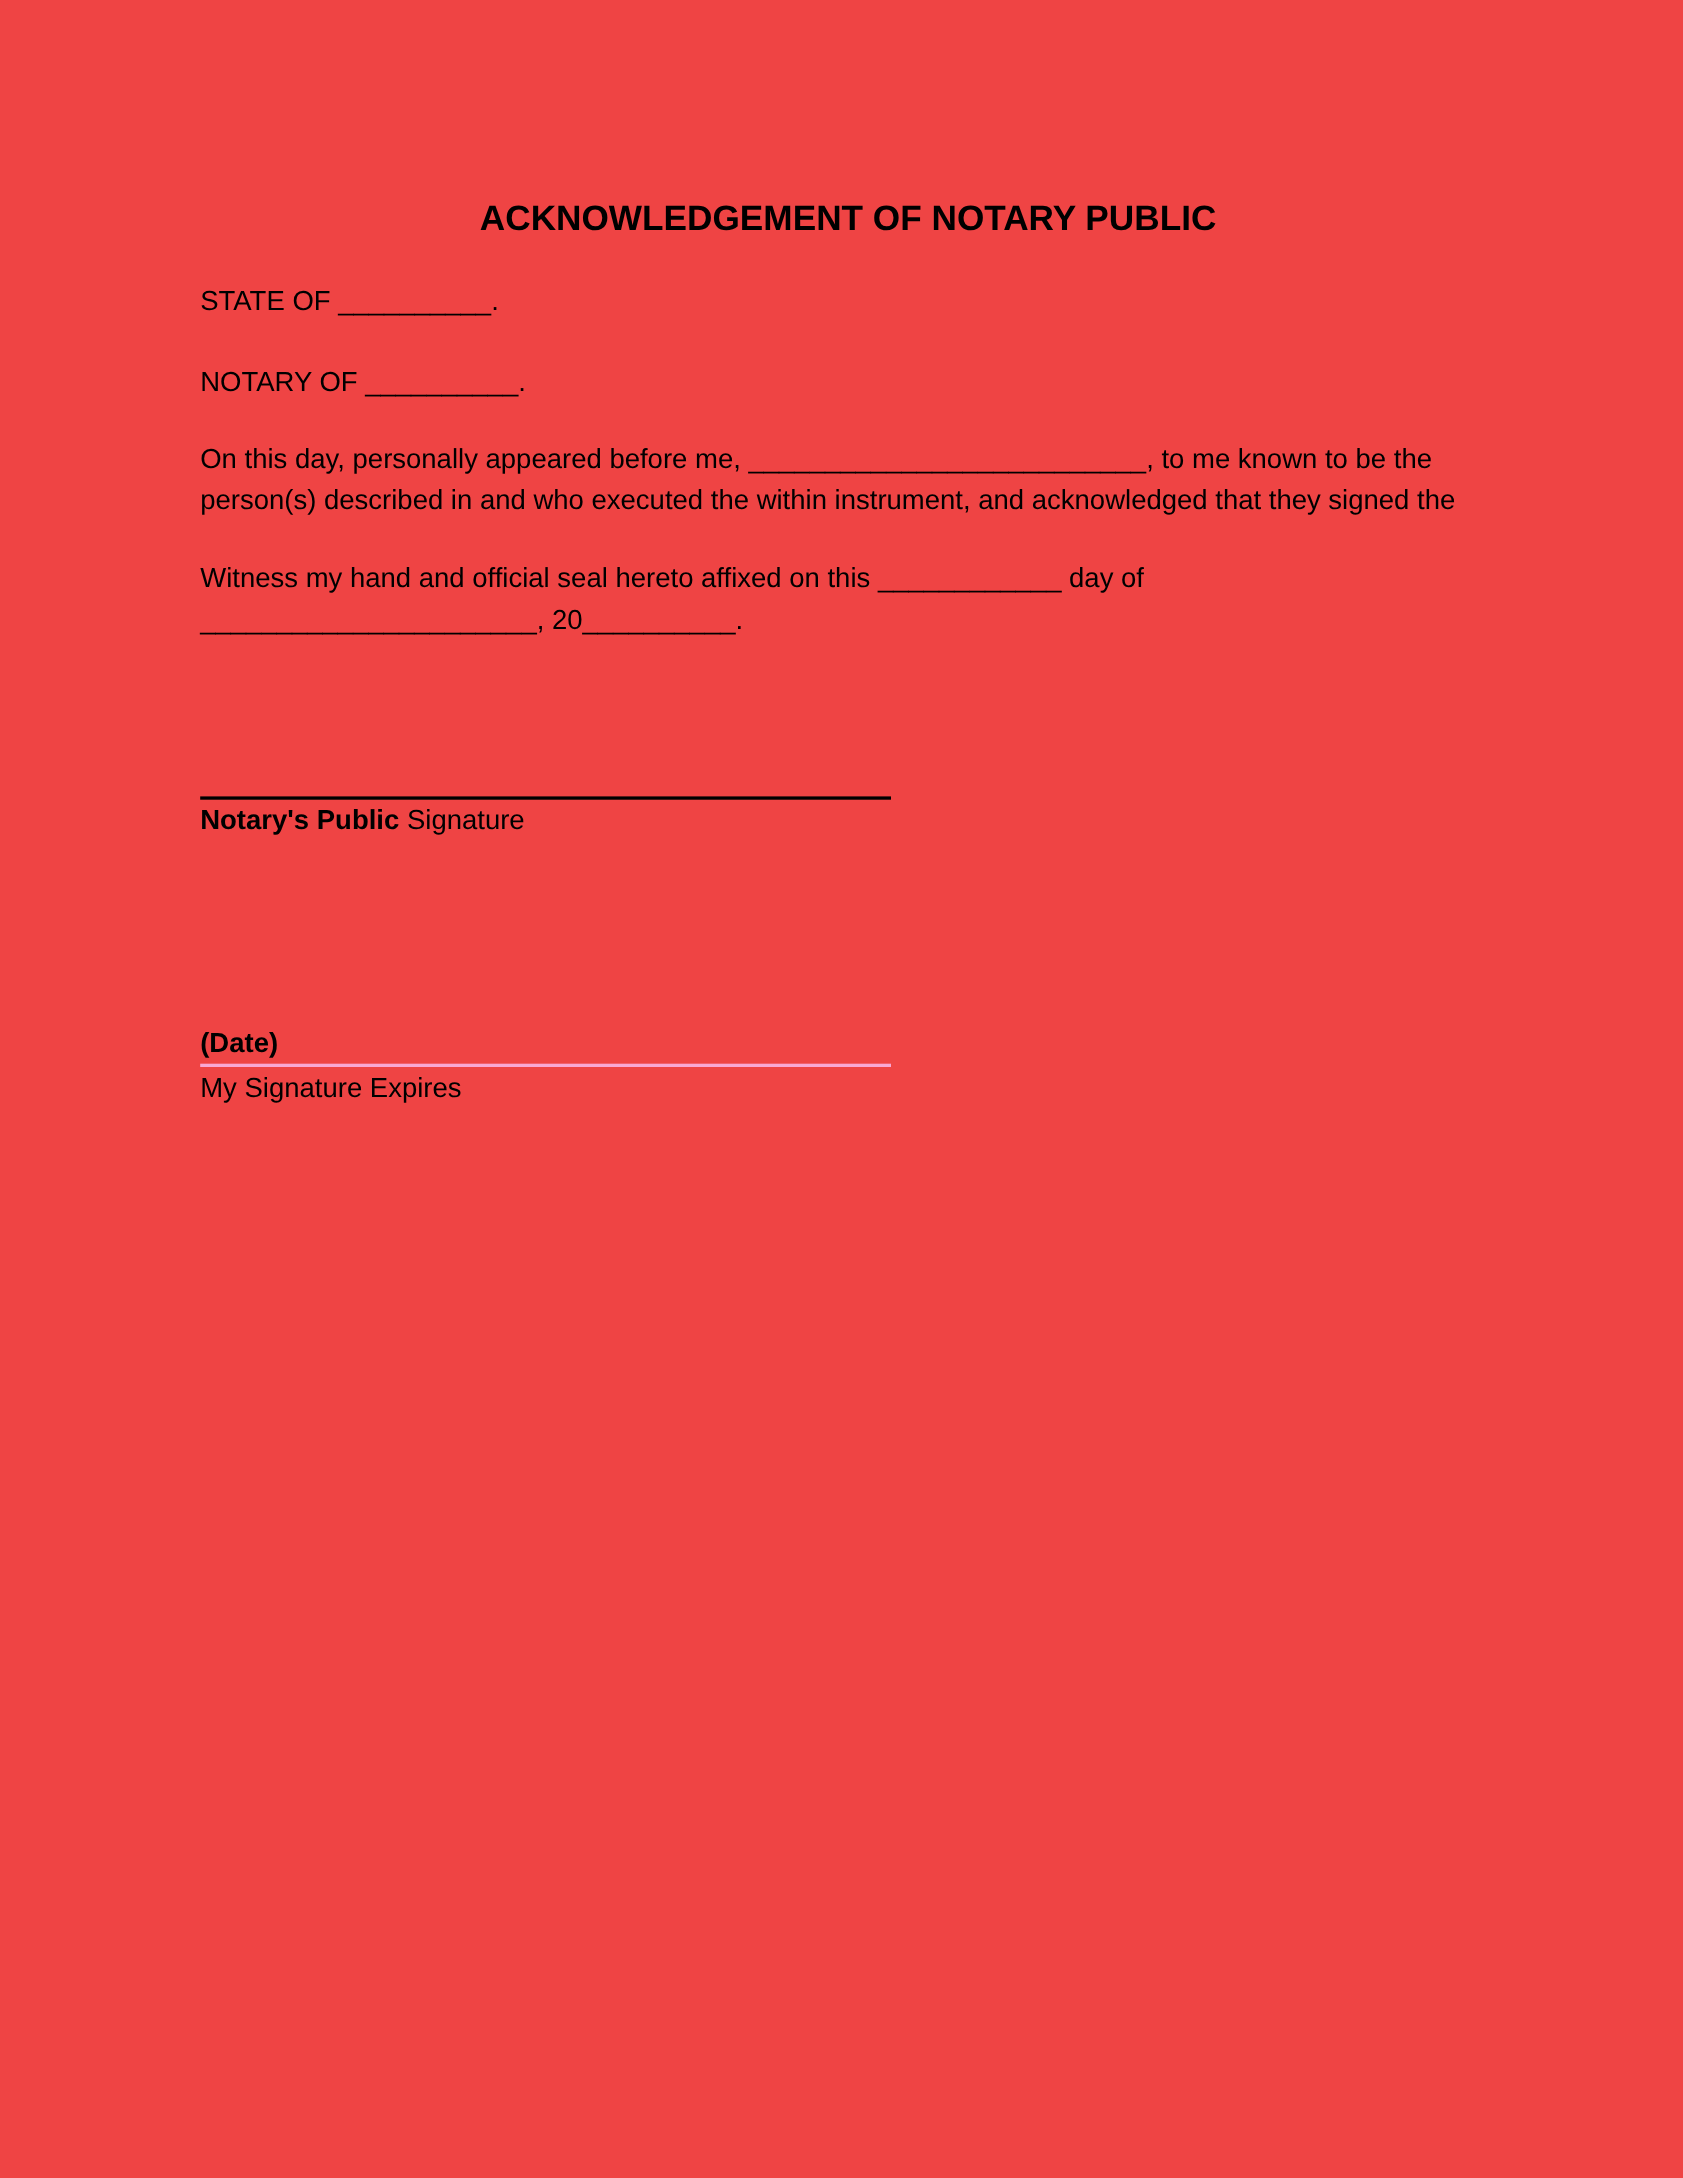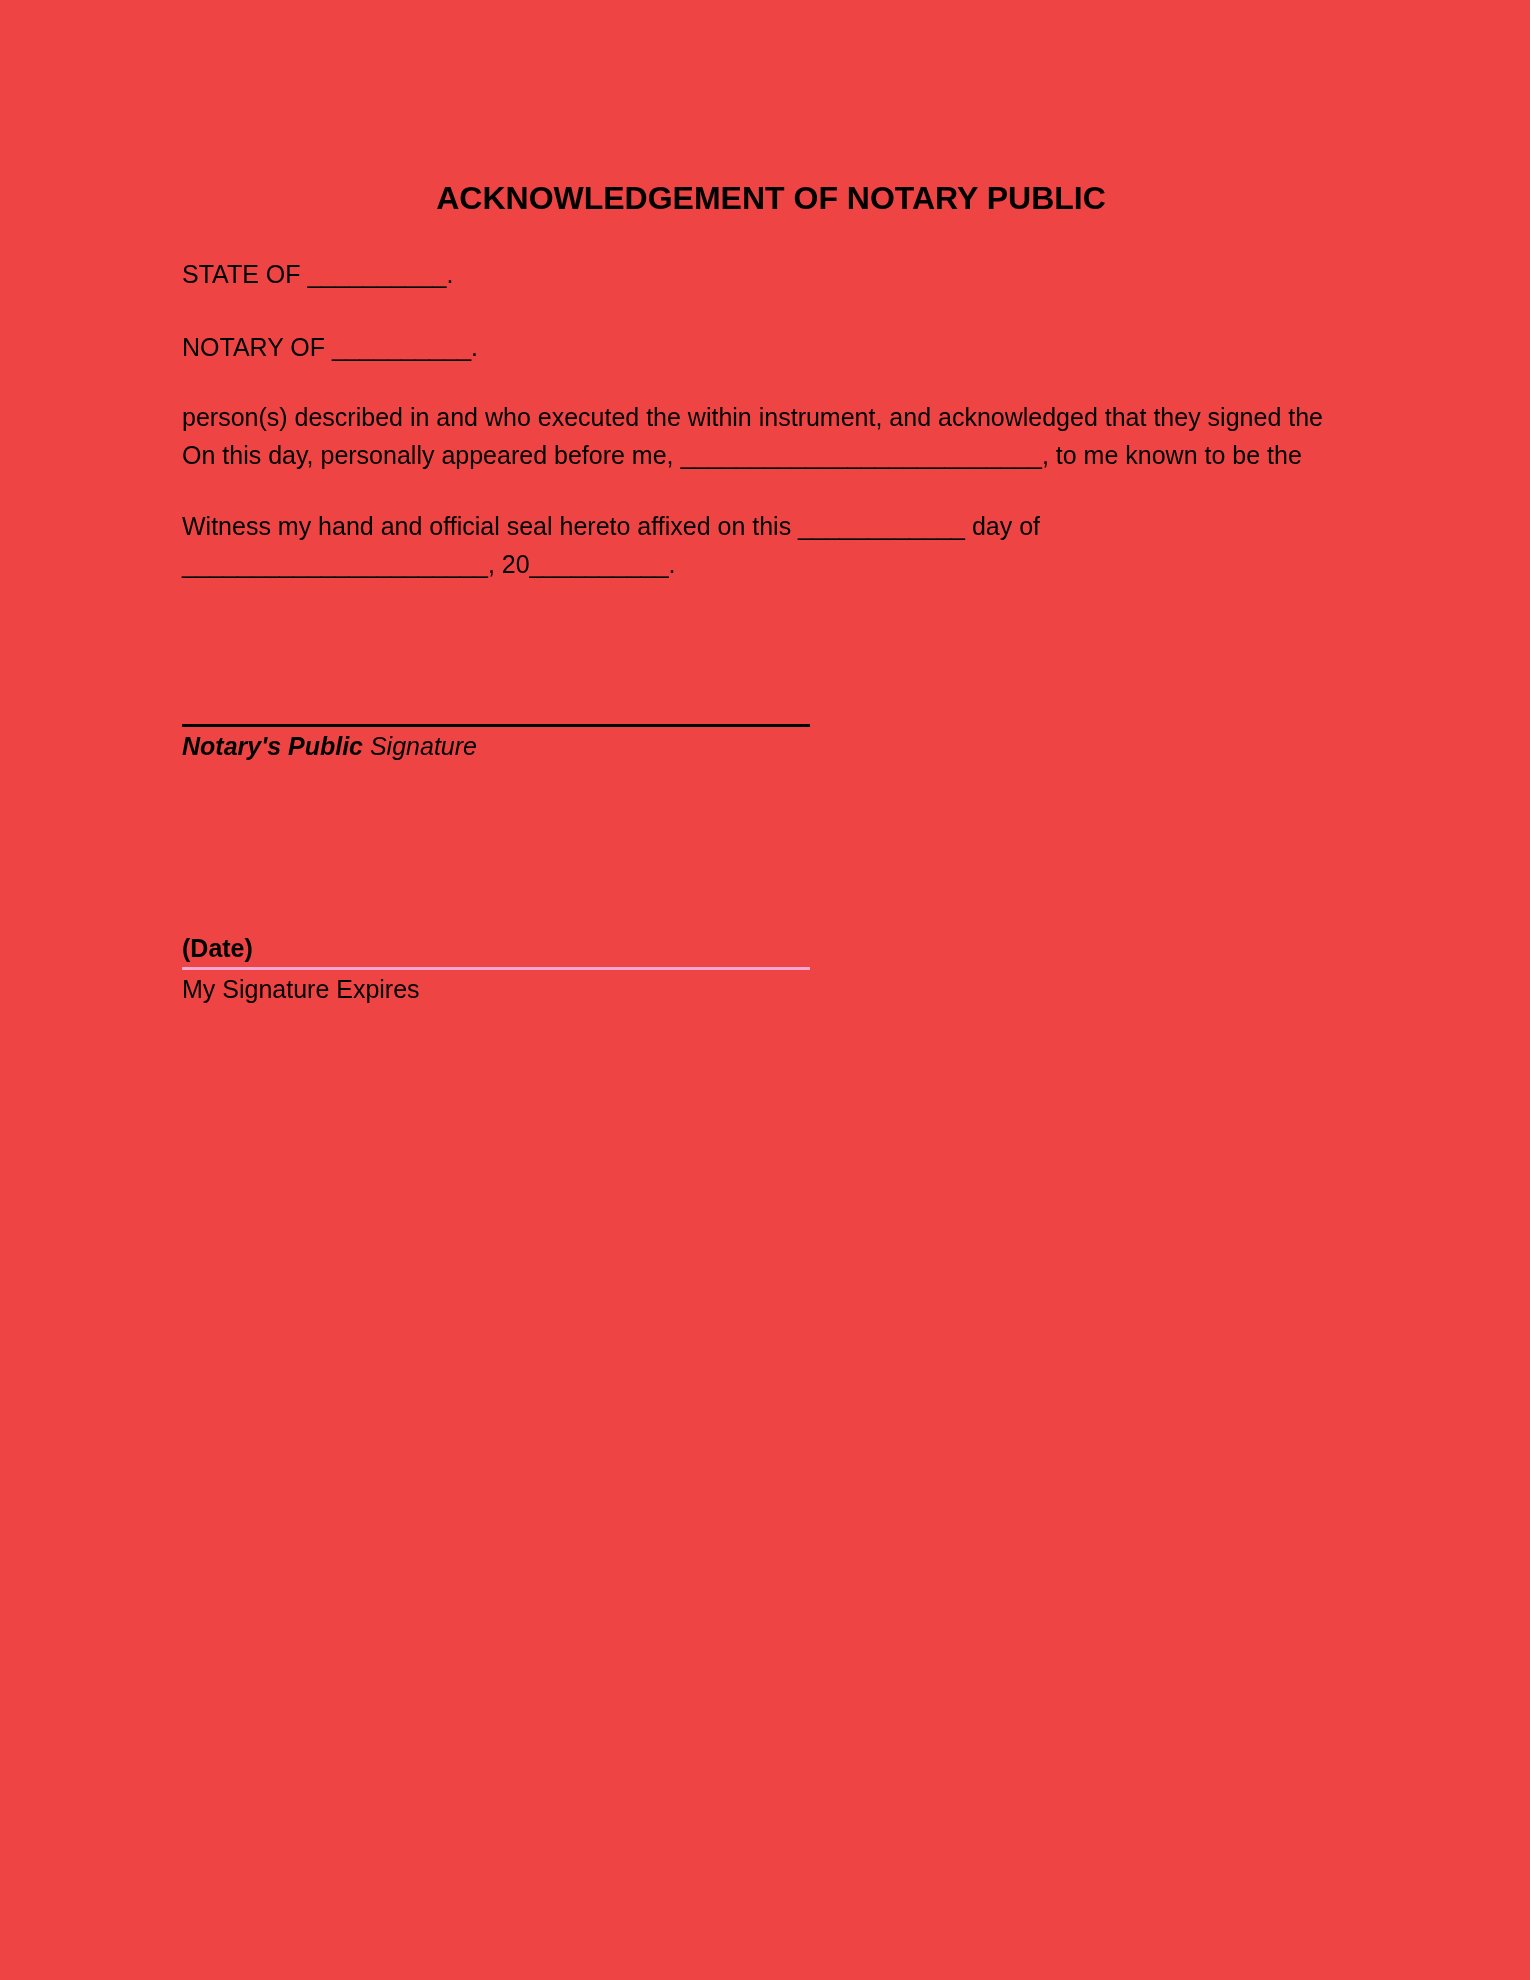--- a/index.html
+++ b/index.html
@@ -57,8 +57,8 @@
     <p class="line county-line"><span>NOTARY OF </span><span>__________</span><span>.</span></p>
 
     <div class="para">
+      <div class="pline">On this day, personally appeared before me, __________________________, to me known to be the</div>
       <div class="pline">person(s) described in and who executed the within instrument, and acknowledged that they signed the</div>
-      <div class="pline">On this day, personally appeared before me, __________________________, to me known to be the</div>
     </div>
 
     <div class="para">

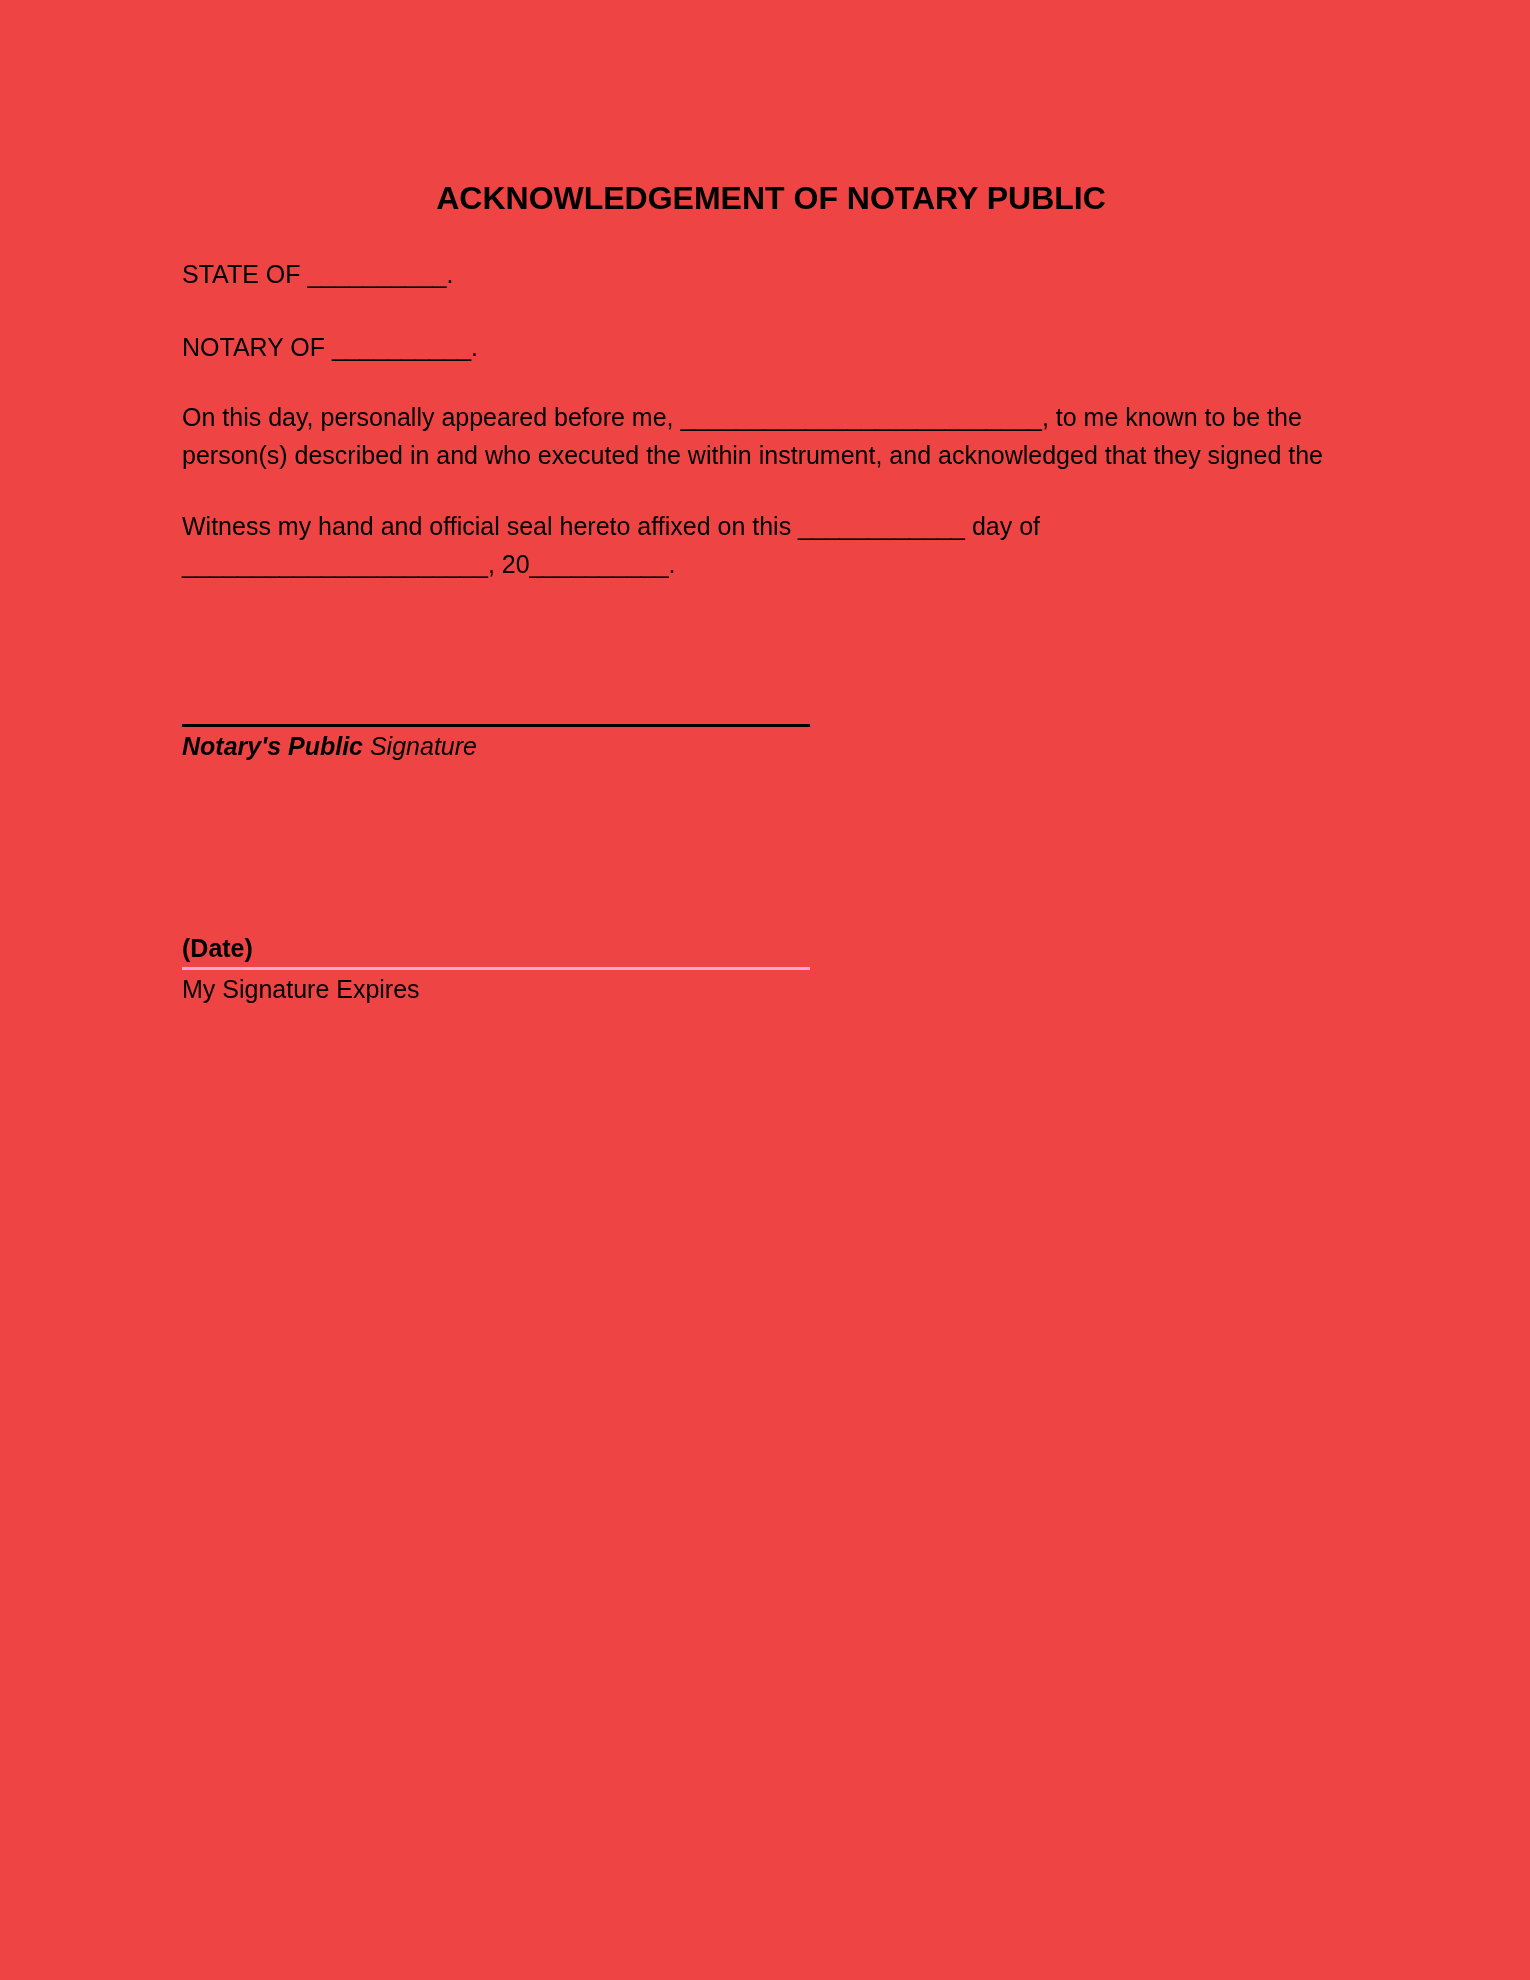--- a/index.html
+++ b/index.html
@@ -33,7 +33,7 @@
     width: 628px;
     border-top: 3px solid #000;
   }
-  .sig-label { line-height: 38px; white-space: nowrap; font-style: italic; }
+  .sig-label { line-height: 38px; white-space: nowrap; }
   .b { font-weight: bold; }
   .date-block { margin-top: 164px; }
   .date-underline {

